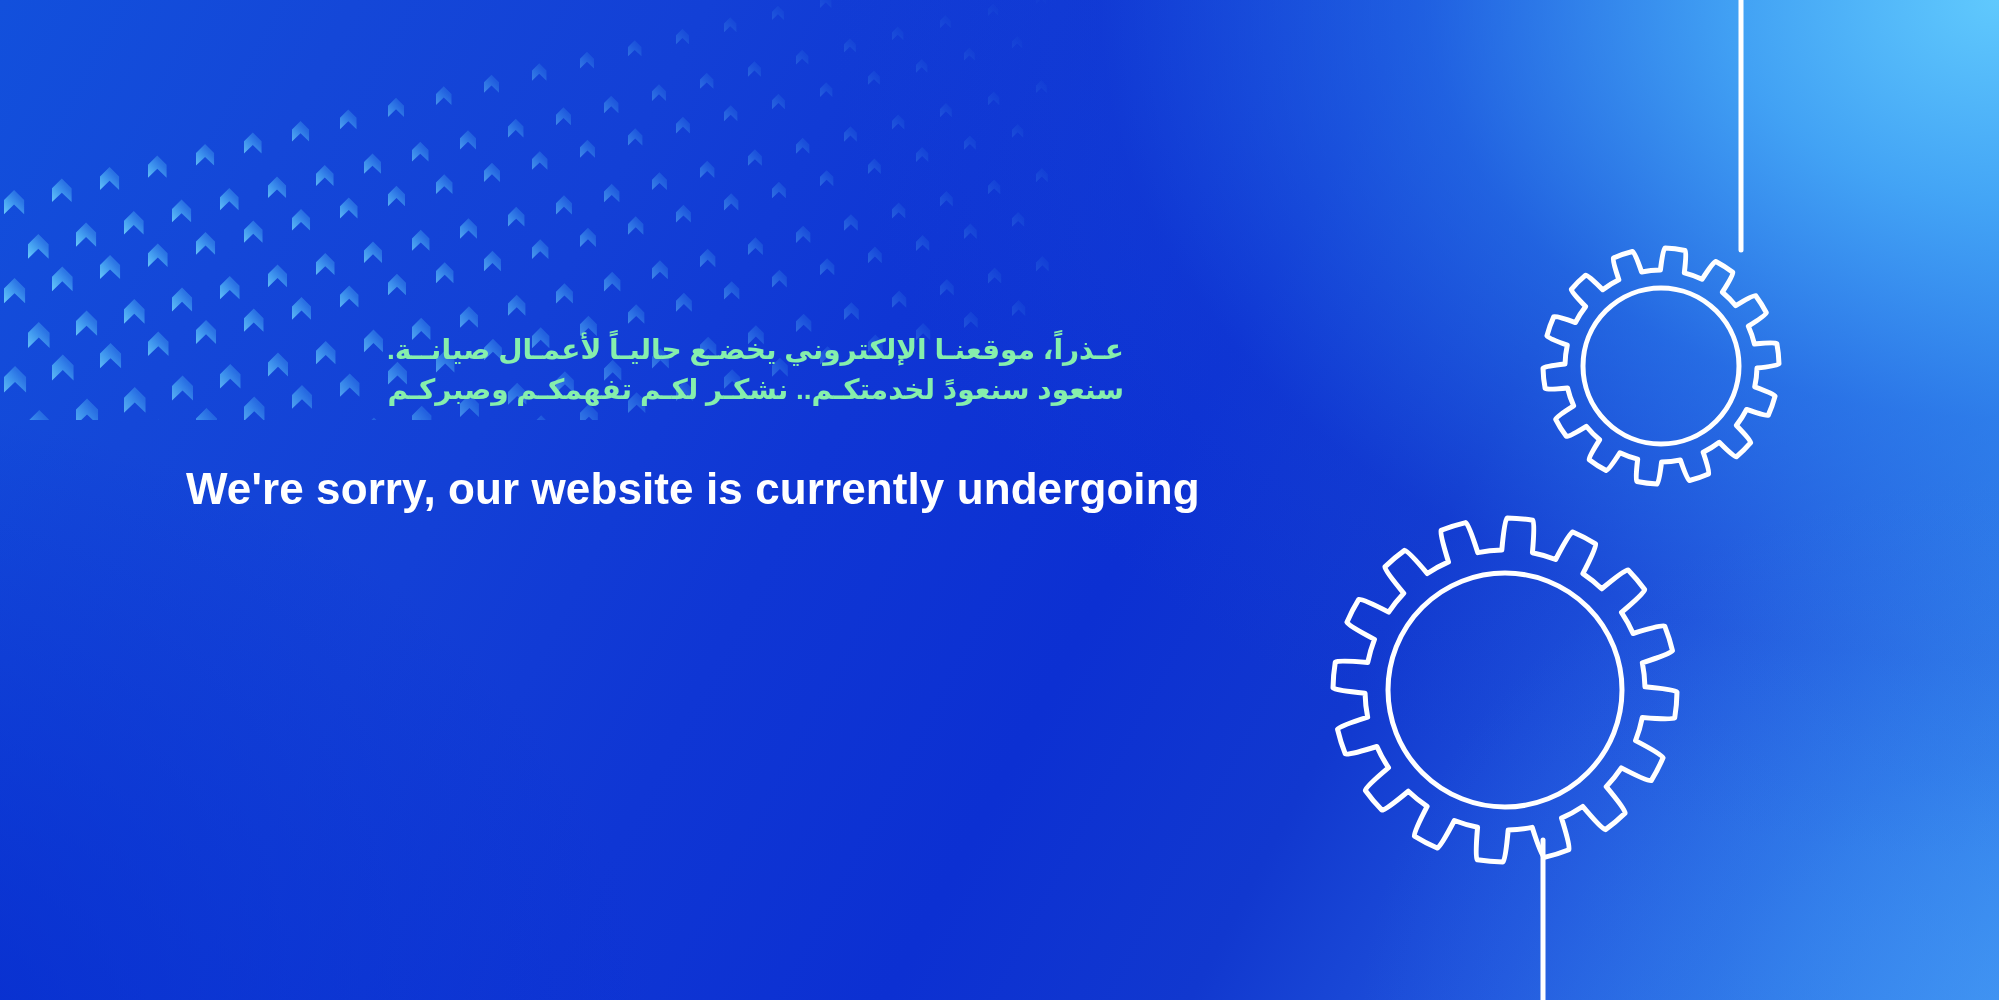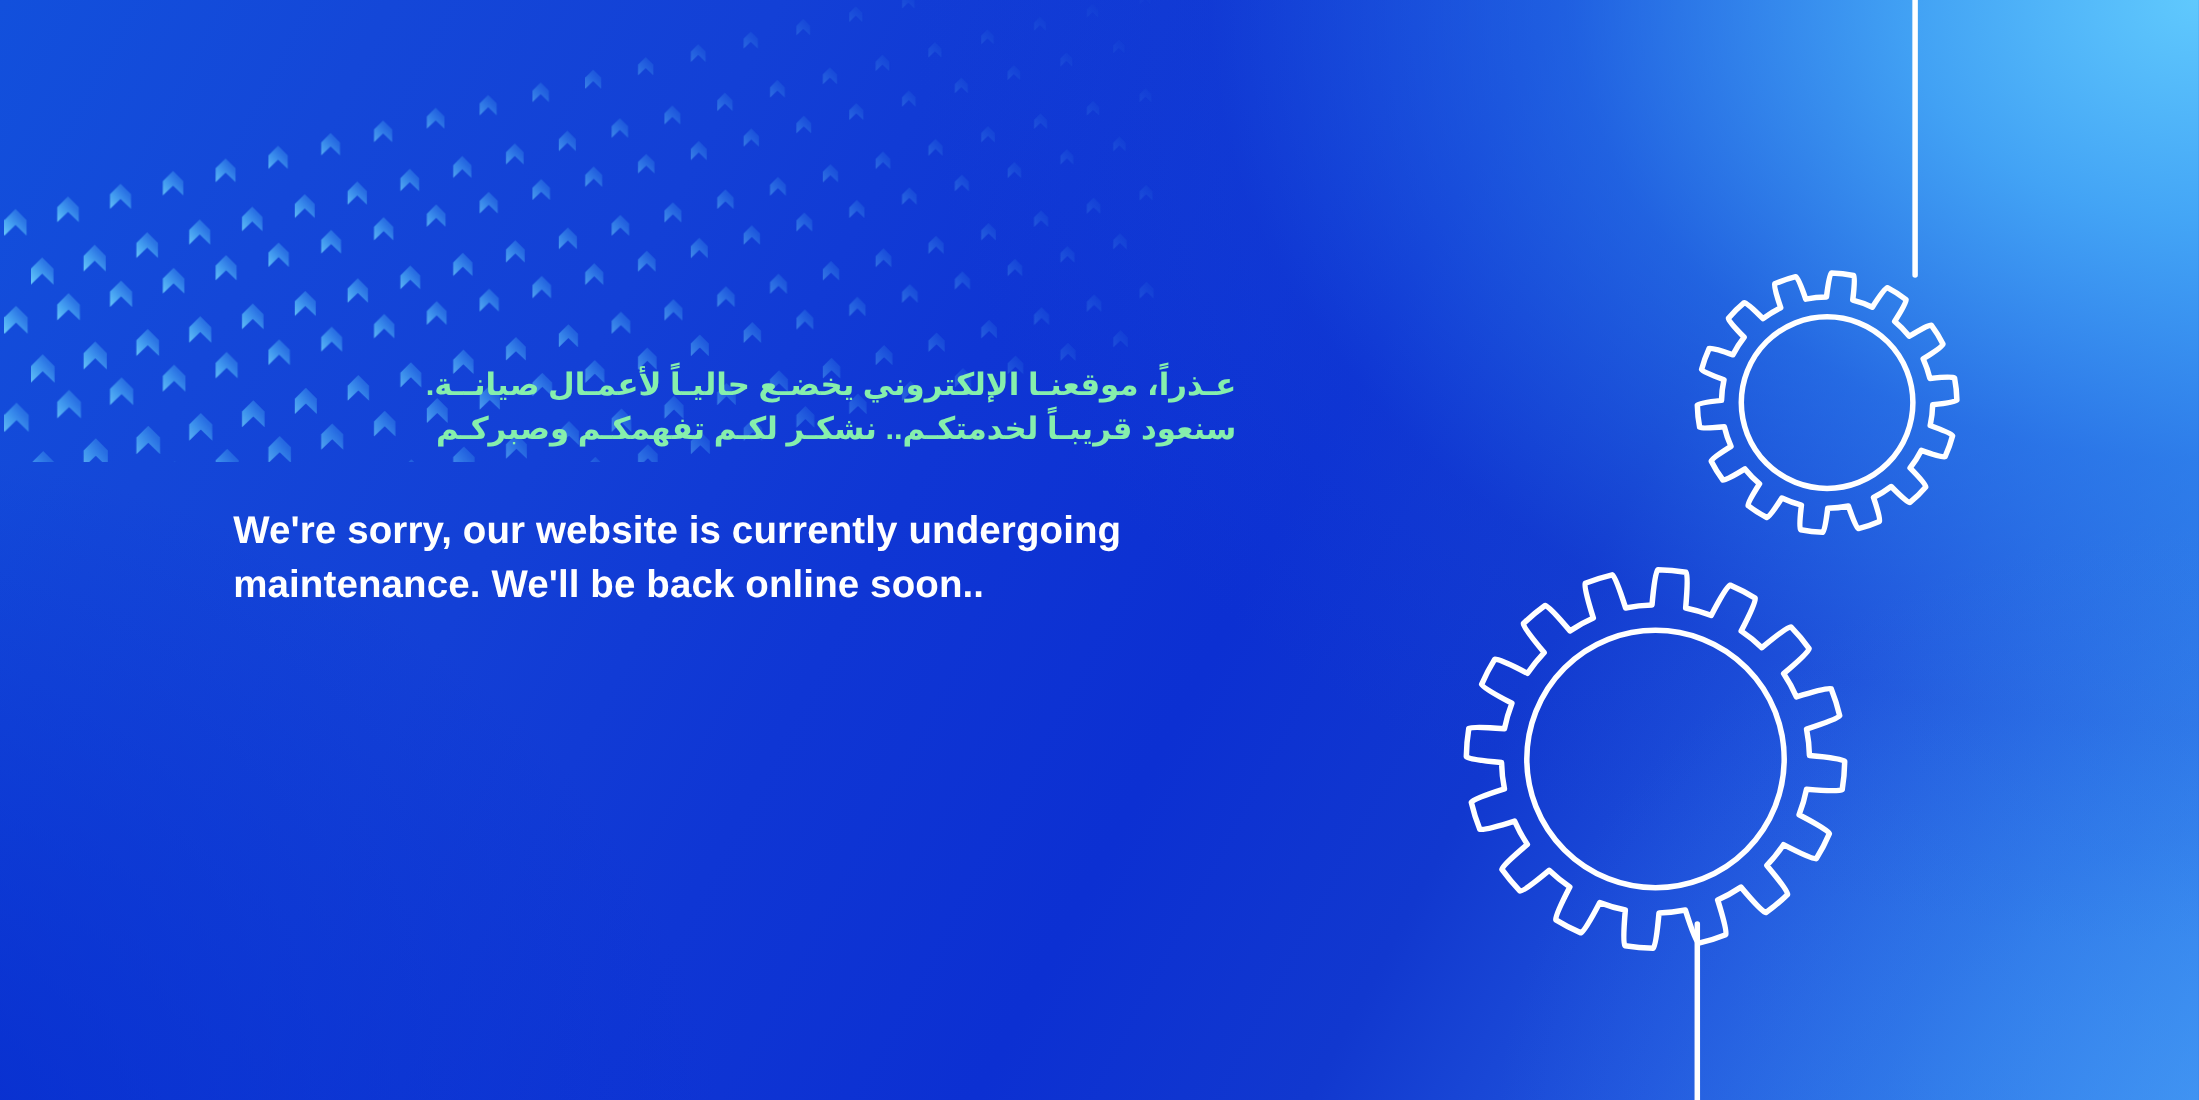--- a/index.html
+++ b/index.html
@@ -339,7 +339,7 @@
 
     <div class="arabic-block" dir="rtl">
       <div class="arabic-line">عـذراً، موقعنـا الإلكتروني يخضـع حاليـاً لأعمـال صيانــة.</div>
-      <div class="arabic-line">سنعود قريبـاً لخدمتكـم.. نشكـر لكـم تفهمكـم وصبركـم</div>
+      <div class="arabic-line">سنعود سنعودً لخدمتكـم.. نشكـر لكـم تفهمكـم وصبركـم</div>
     </div>
 
     <div class="english-block" dir="ltr">

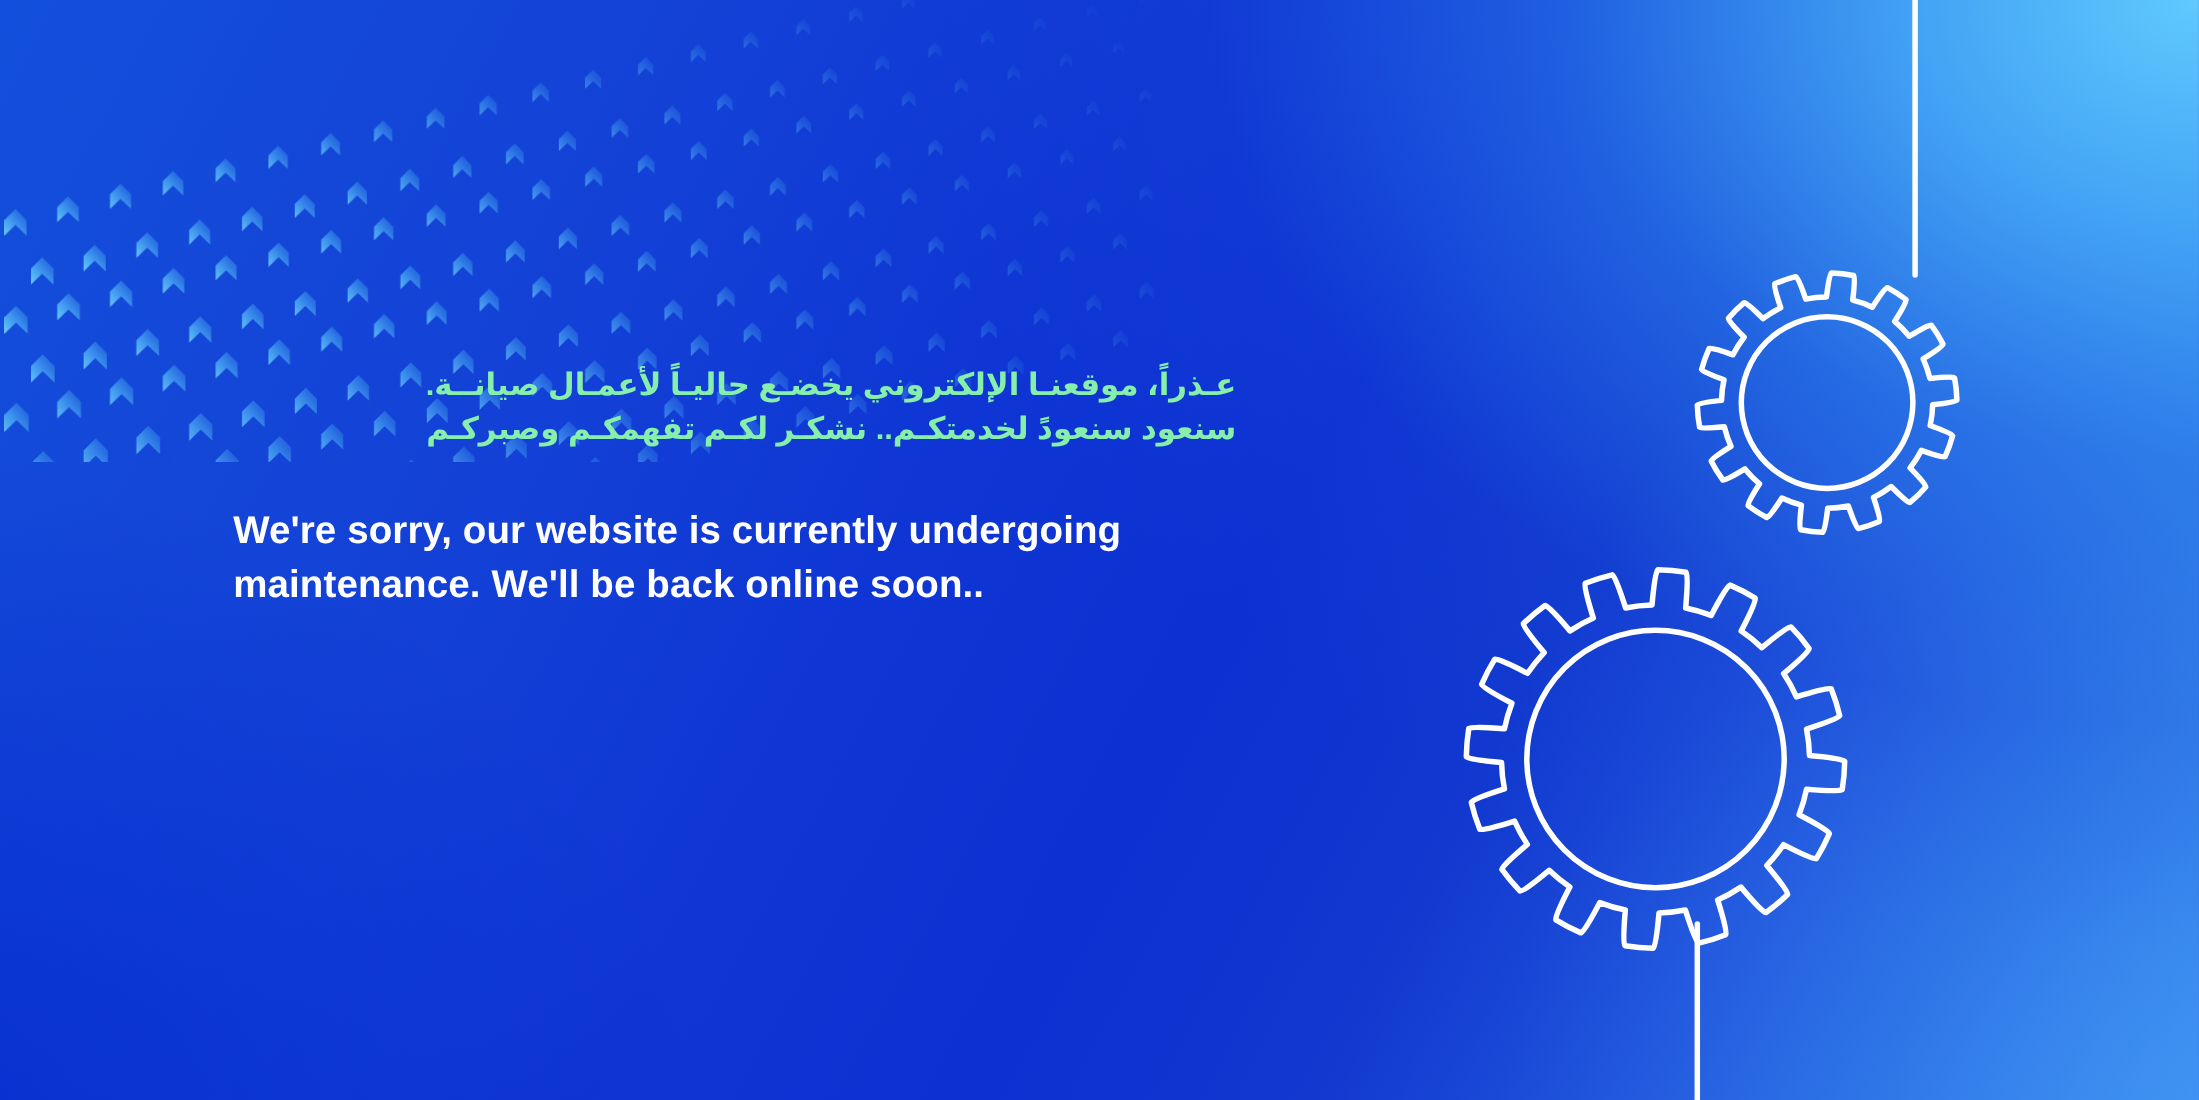--- a/index.html
+++ b/index.html
@@ -100,13 +100,12 @@
     color: #ffffff;
   }
   .english-line {
-    font-size: 35px;
+    font-size: 44px;
     font-weight: 700;
     line-height: 1.40;
     letter-spacing: 0.1px;
     white-space: nowrap;
     color: #ffffff;
-    margin-left: 26px;
   }
 </style>
 </head>

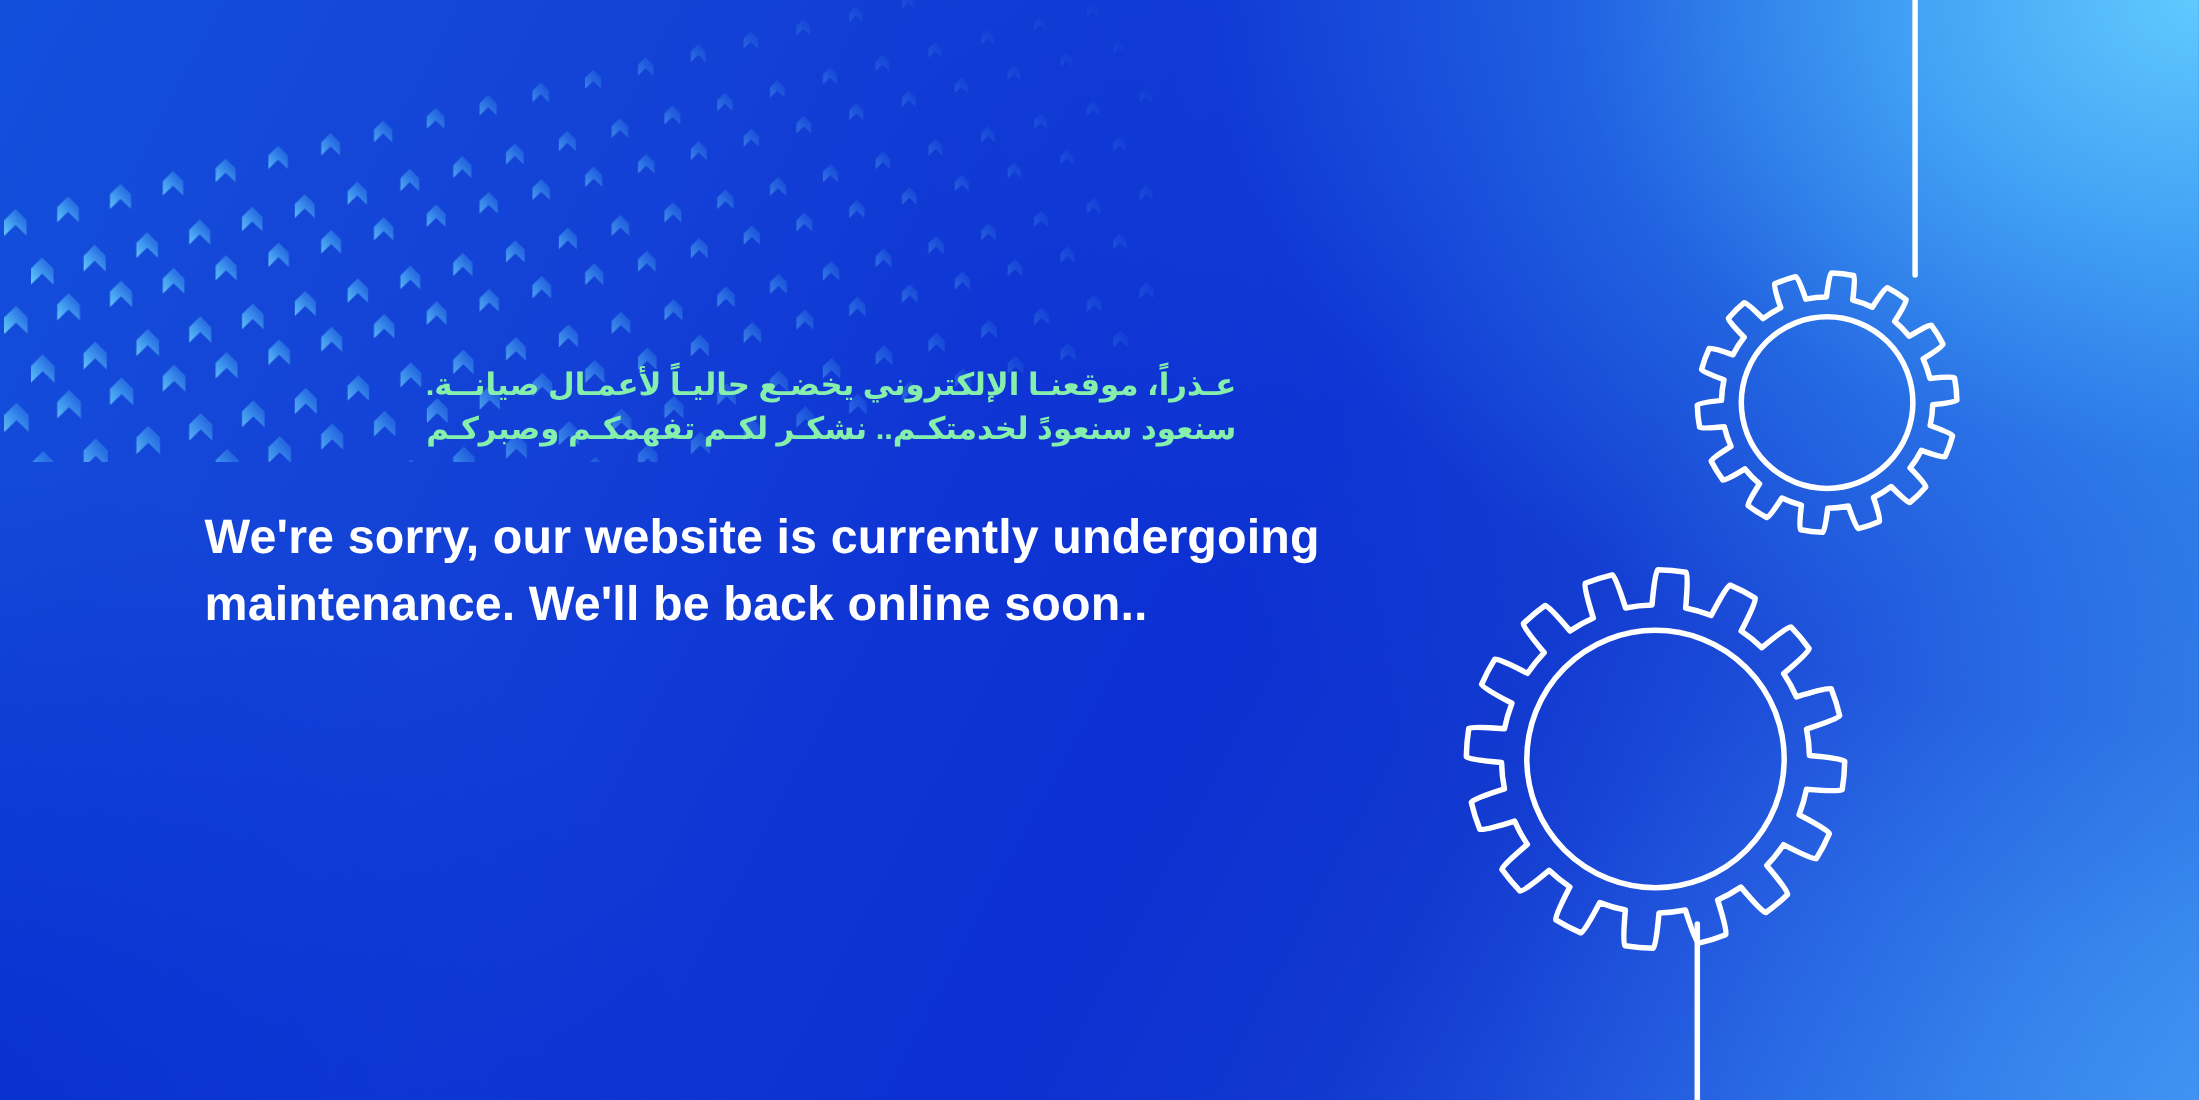--- a/index.html
+++ b/index.html
@@ -343,7 +343,6 @@
 
     <div class="english-block" dir="ltr">
       <div class="english-line">We're sorry, our website is currently undergoing</div>
-      <div class="english-line">maintenance. We'll be back online soon..</div>
     </div>
 
   </div>

